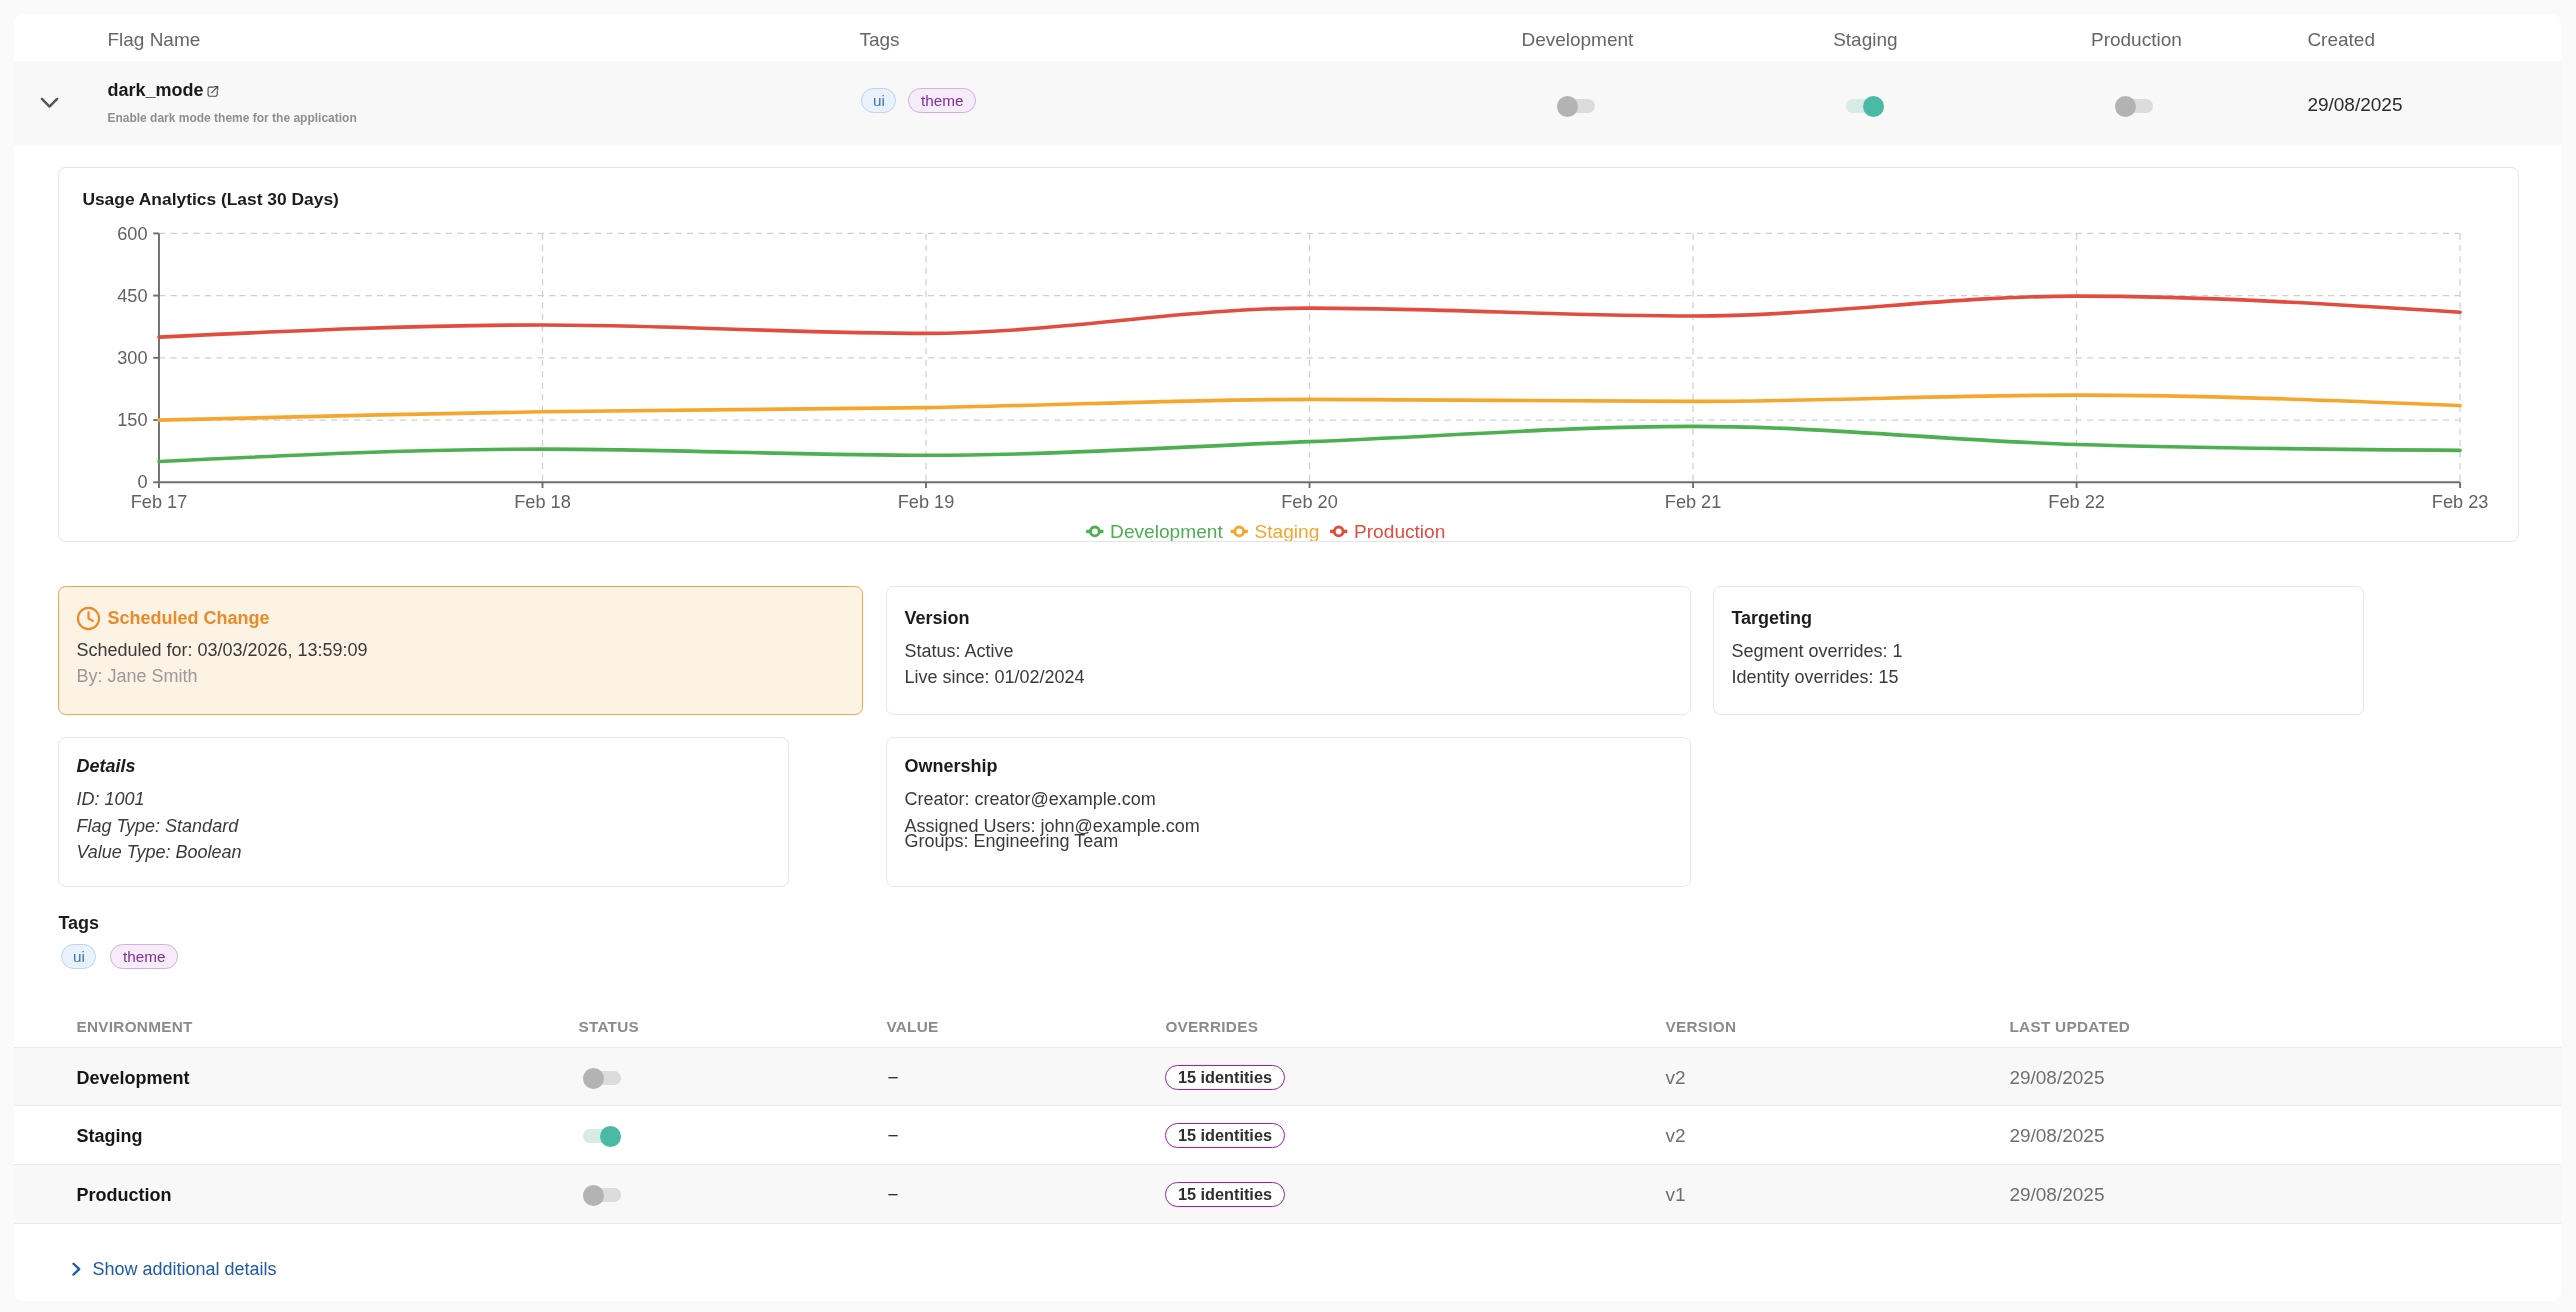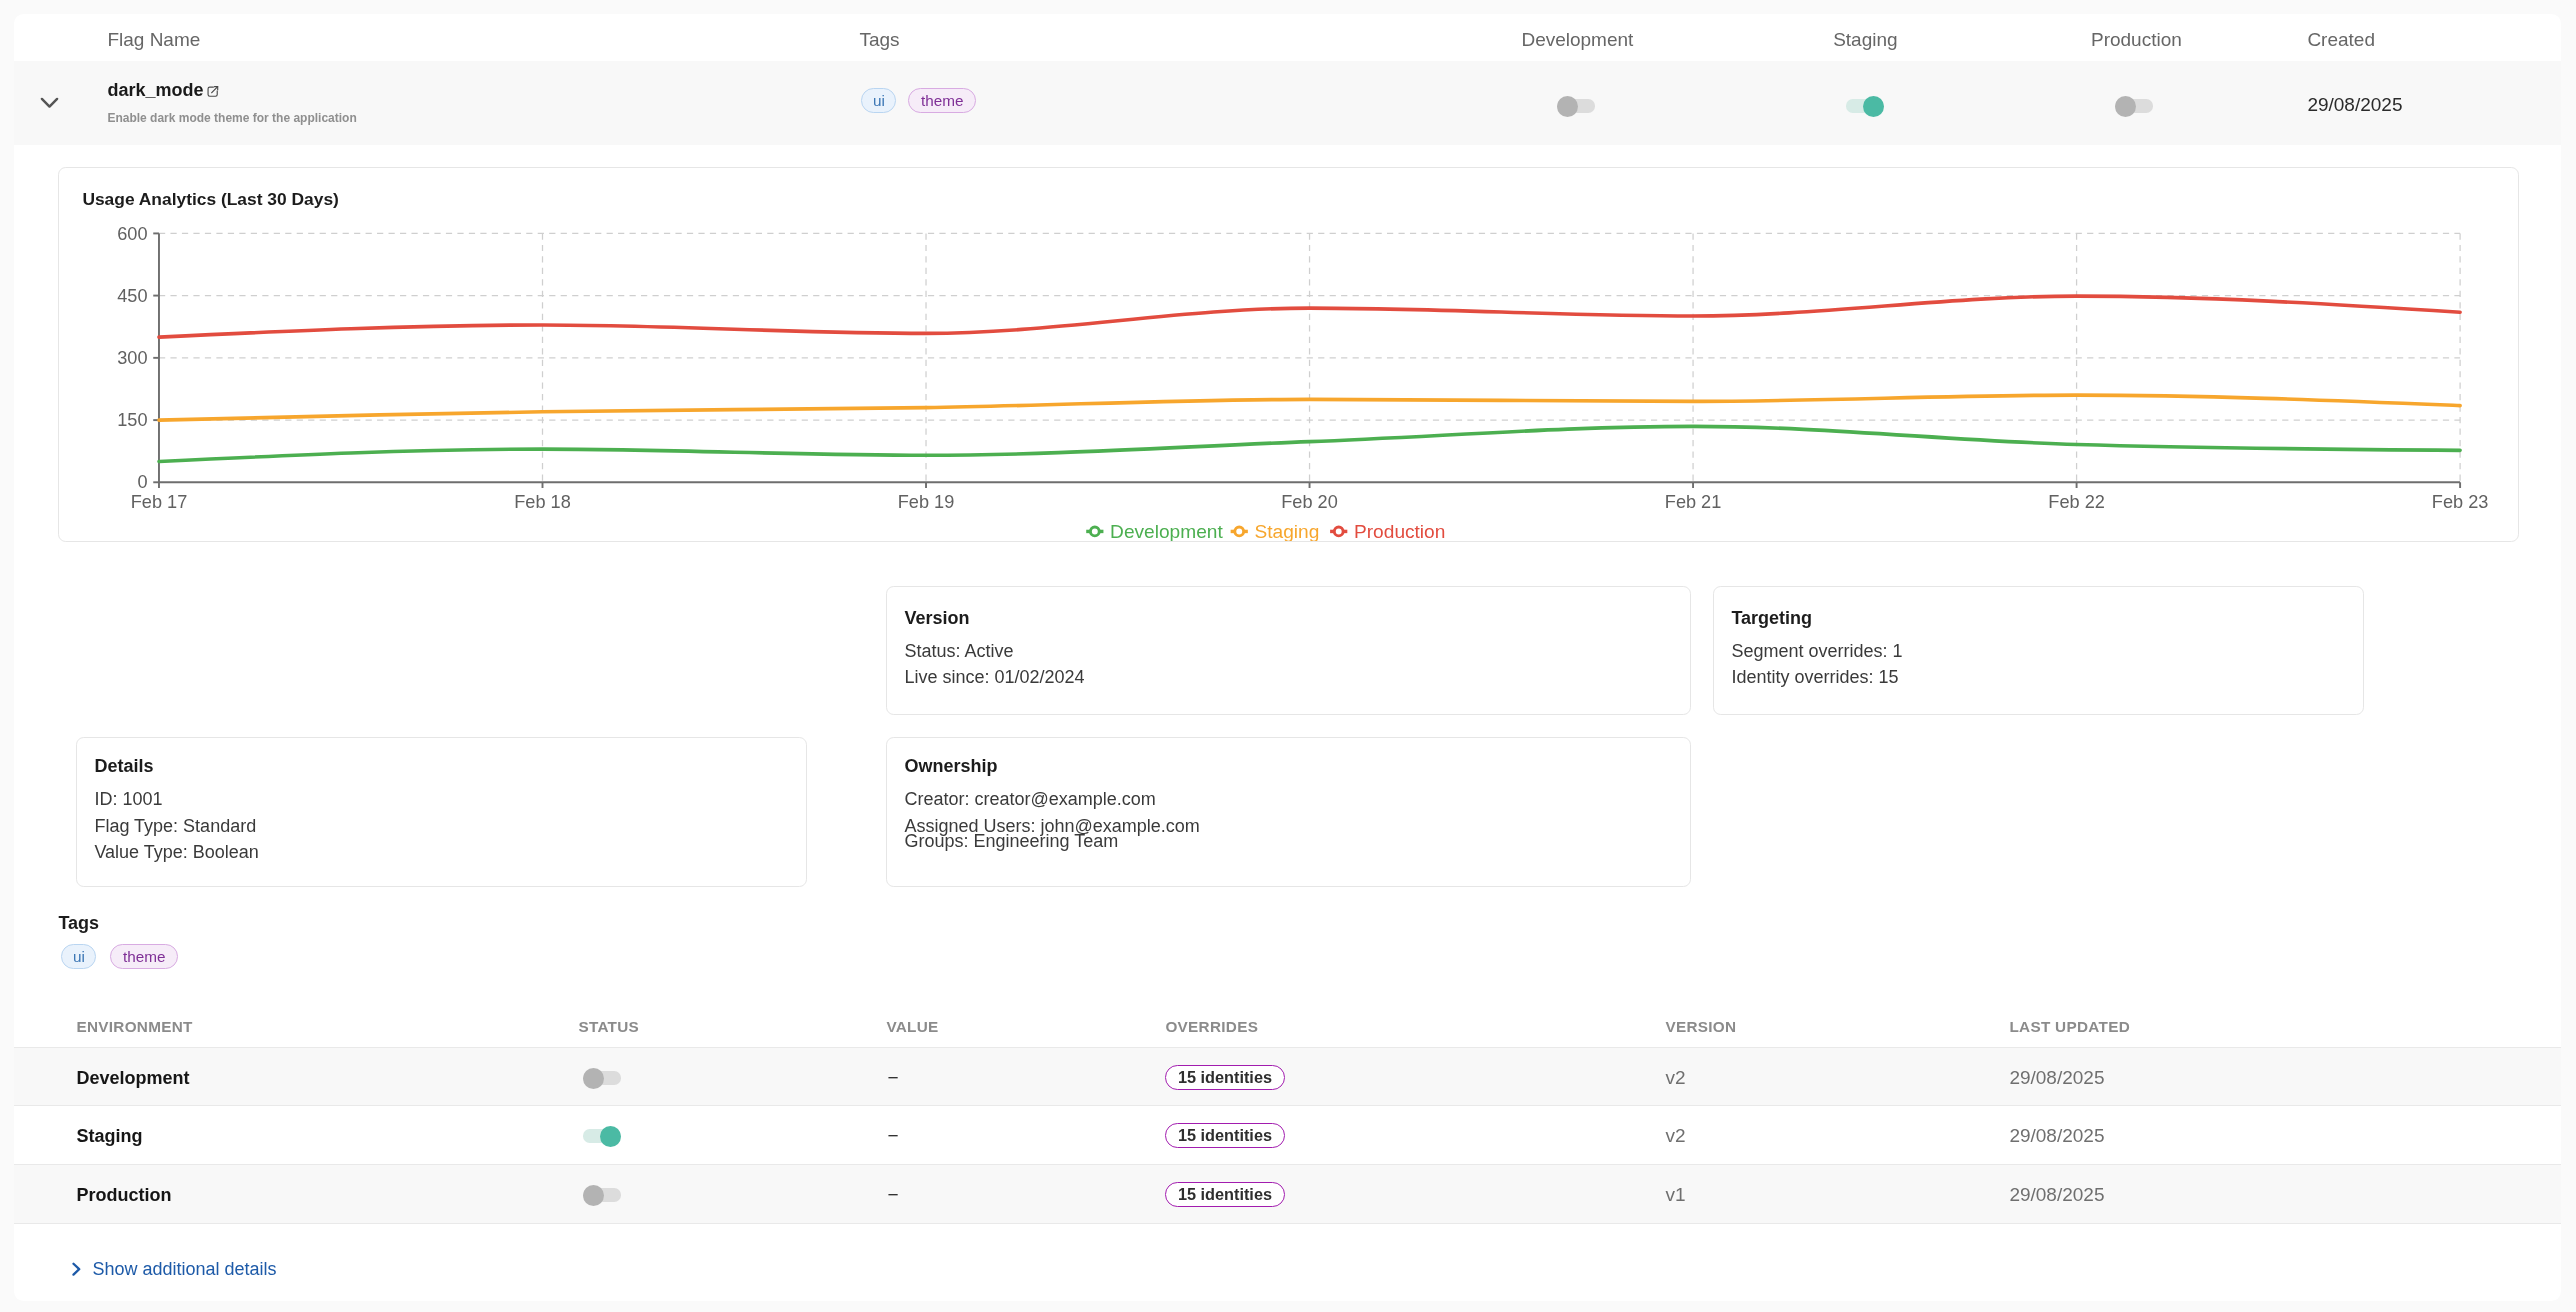--- a/index.html
+++ b/index.html
@@ -118,6 +118,15 @@
   </svg>
 </div>
 
+<div class="card" style="left:44px; top:572px; width:805px; height:129px; background:#fdf3e4; border:1.9px solid #f1a84c;">
+  <svg class="abs" style="left:16.3px; top:19px;" width="25" height="25" viewBox="0 0 26 26" fill="none" stroke="#e88b28" stroke-width="2.2" stroke-linecap="round" stroke-linejoin="round">
+        <circle cx="13" cy="13" r="11"></circle>
+        <polyline points="13,6.5 13,13 17.5,15.5"></polyline>
+      </svg>
+  <div class="abs ctitle cv" style="left:48px; top:31px; color:#e88b28;">Scheduled Change</div>
+  <div class="abs cline cv" style="left:17px; top:63px;">Scheduled for: 03/03/2026, 13:59:09</div>
+  <div class="abs cline cv" style="left:17px; top:89px; color:#9a9a9a;">By: Jane Smith</div>
+</div>
 <div class="card" style="left:872px; top:572px; width:805px; height:129px;">
   <div class="abs ctitle cv" style="left:17px; top:31px;">Version</div>
   <div class="abs cline cv" style="left:17px; top:64px;">Status: Active</div>

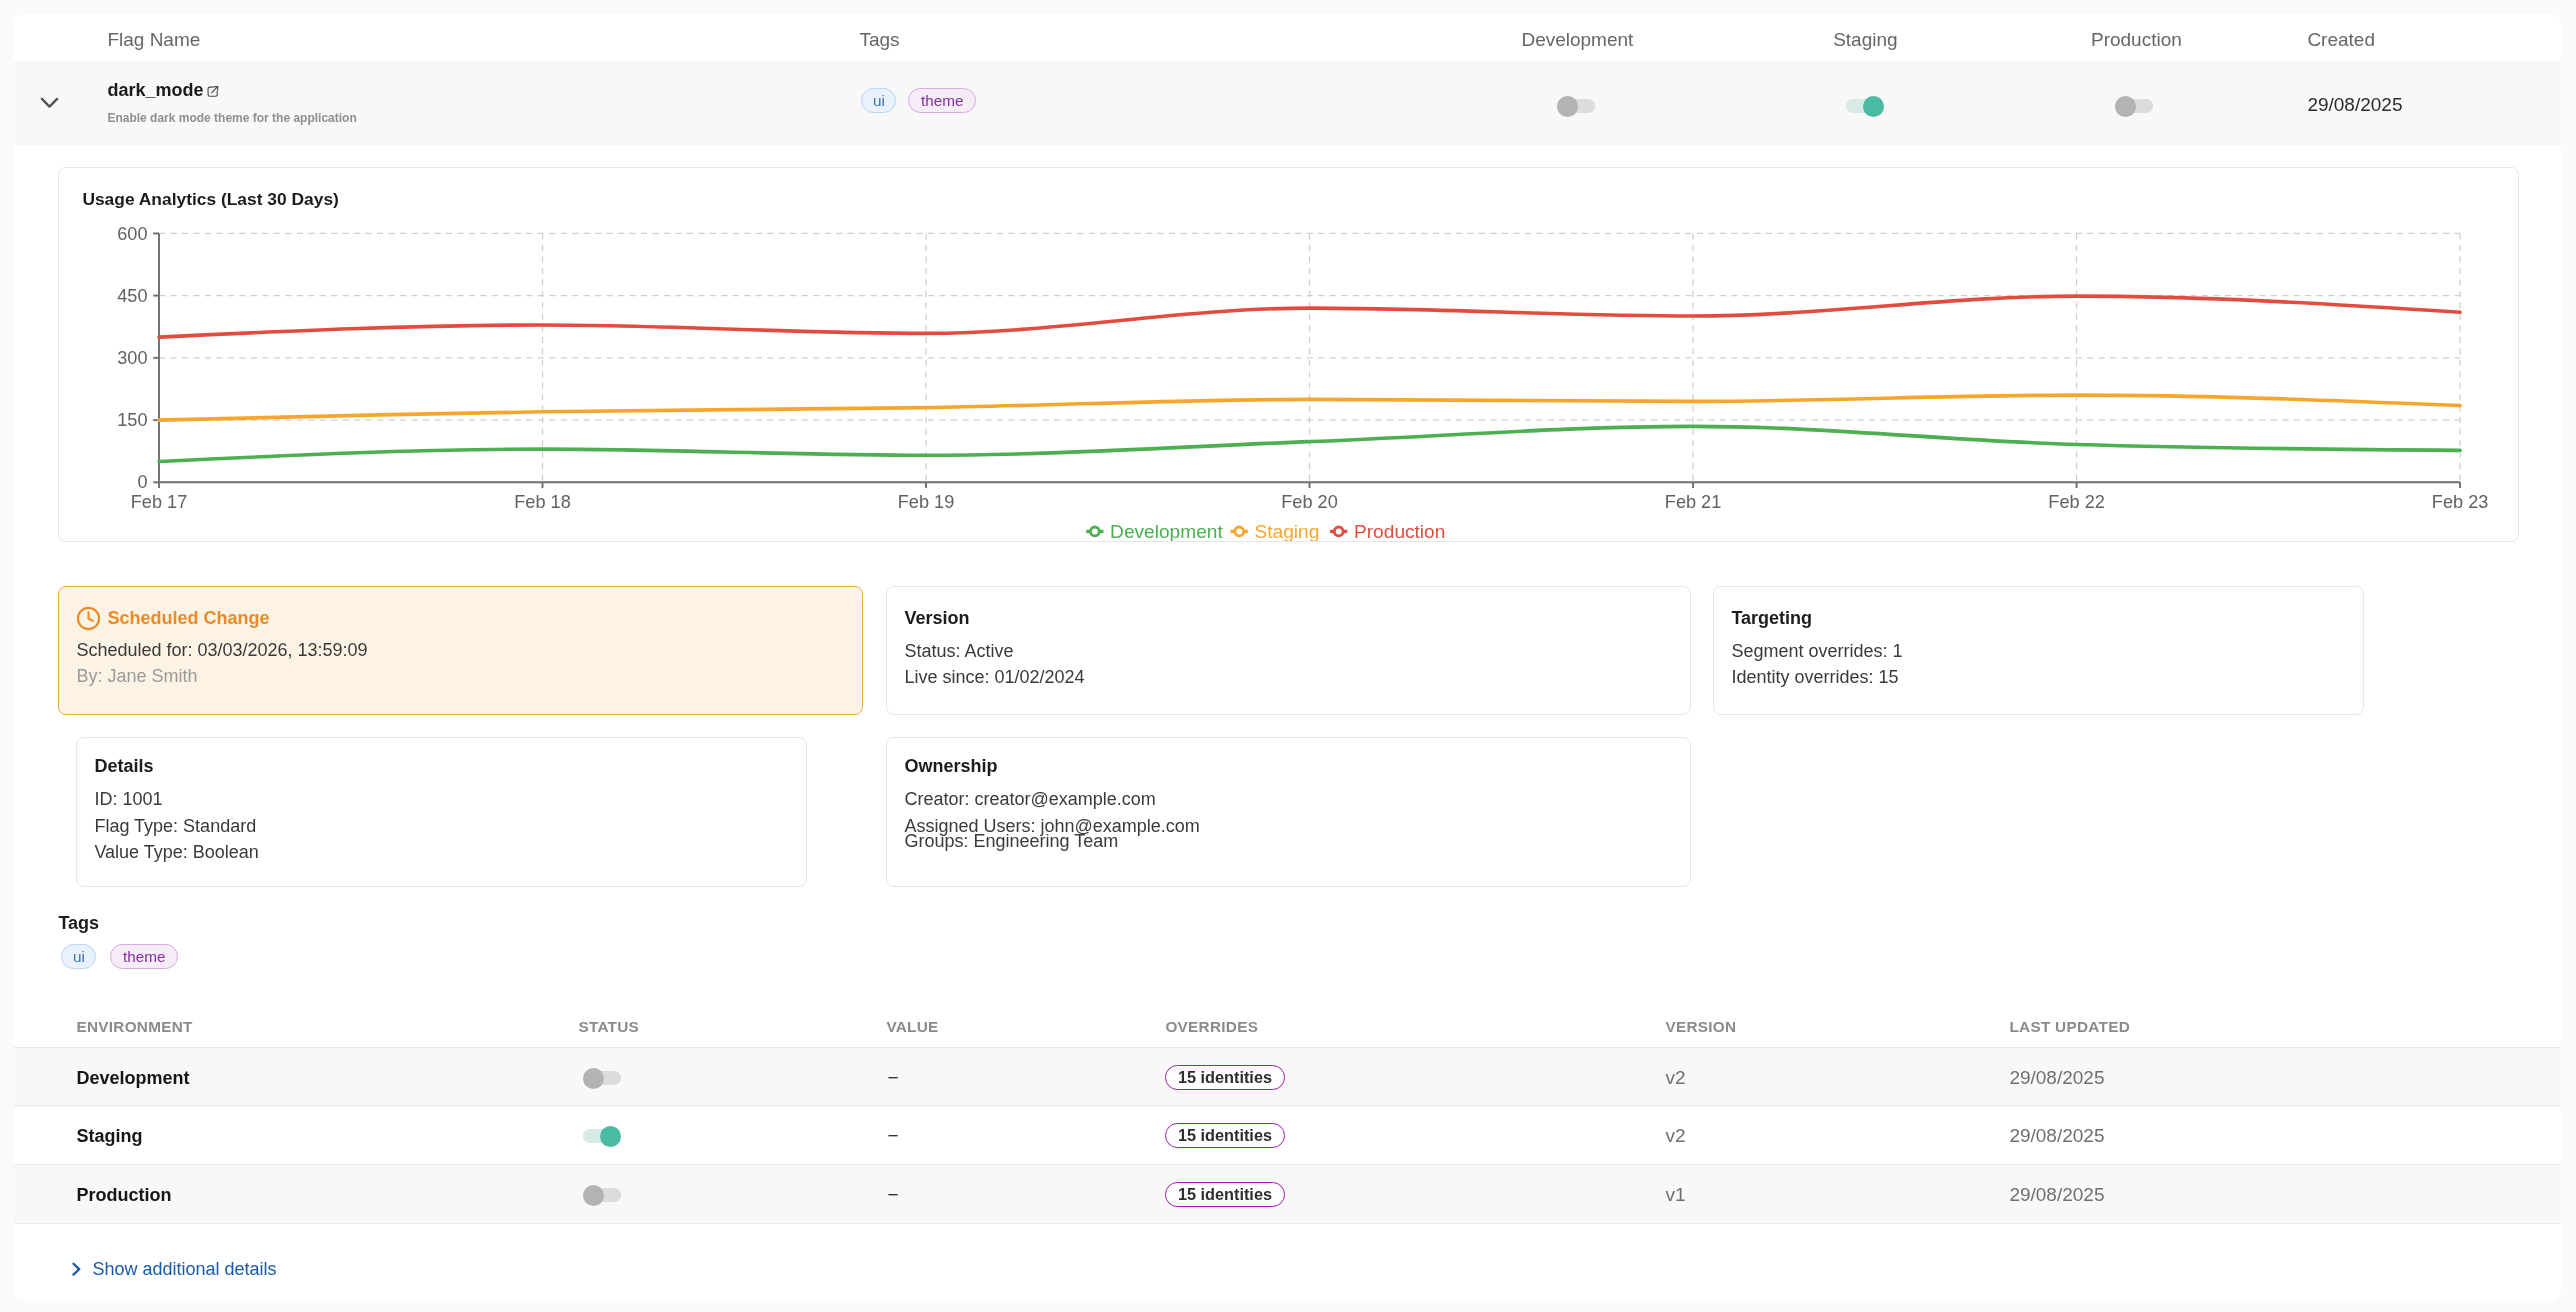--- a/index.html
+++ b/index.html
@@ -138,7 +138,7 @@
   <div class="abs cline cv" style="left:17px; top:90px;">Identity overrides: 15</div>
 </div>
 
-<div class="card" style="left:62px; top:723px; width:731px; height:150px;">
+<div class="card" style="left:44px; top:723px; width:731px; height:150px;font-style:italic;">
   <div class="abs ctitle cv" style="left:17px; top:28px;">Details</div>
   <div class="abs cline cv" style="left:17px; top:61px;">ID: 1001</div>
   <div class="abs cline cv" style="left:17px; top:88px;">Flag Type: Standard</div>

